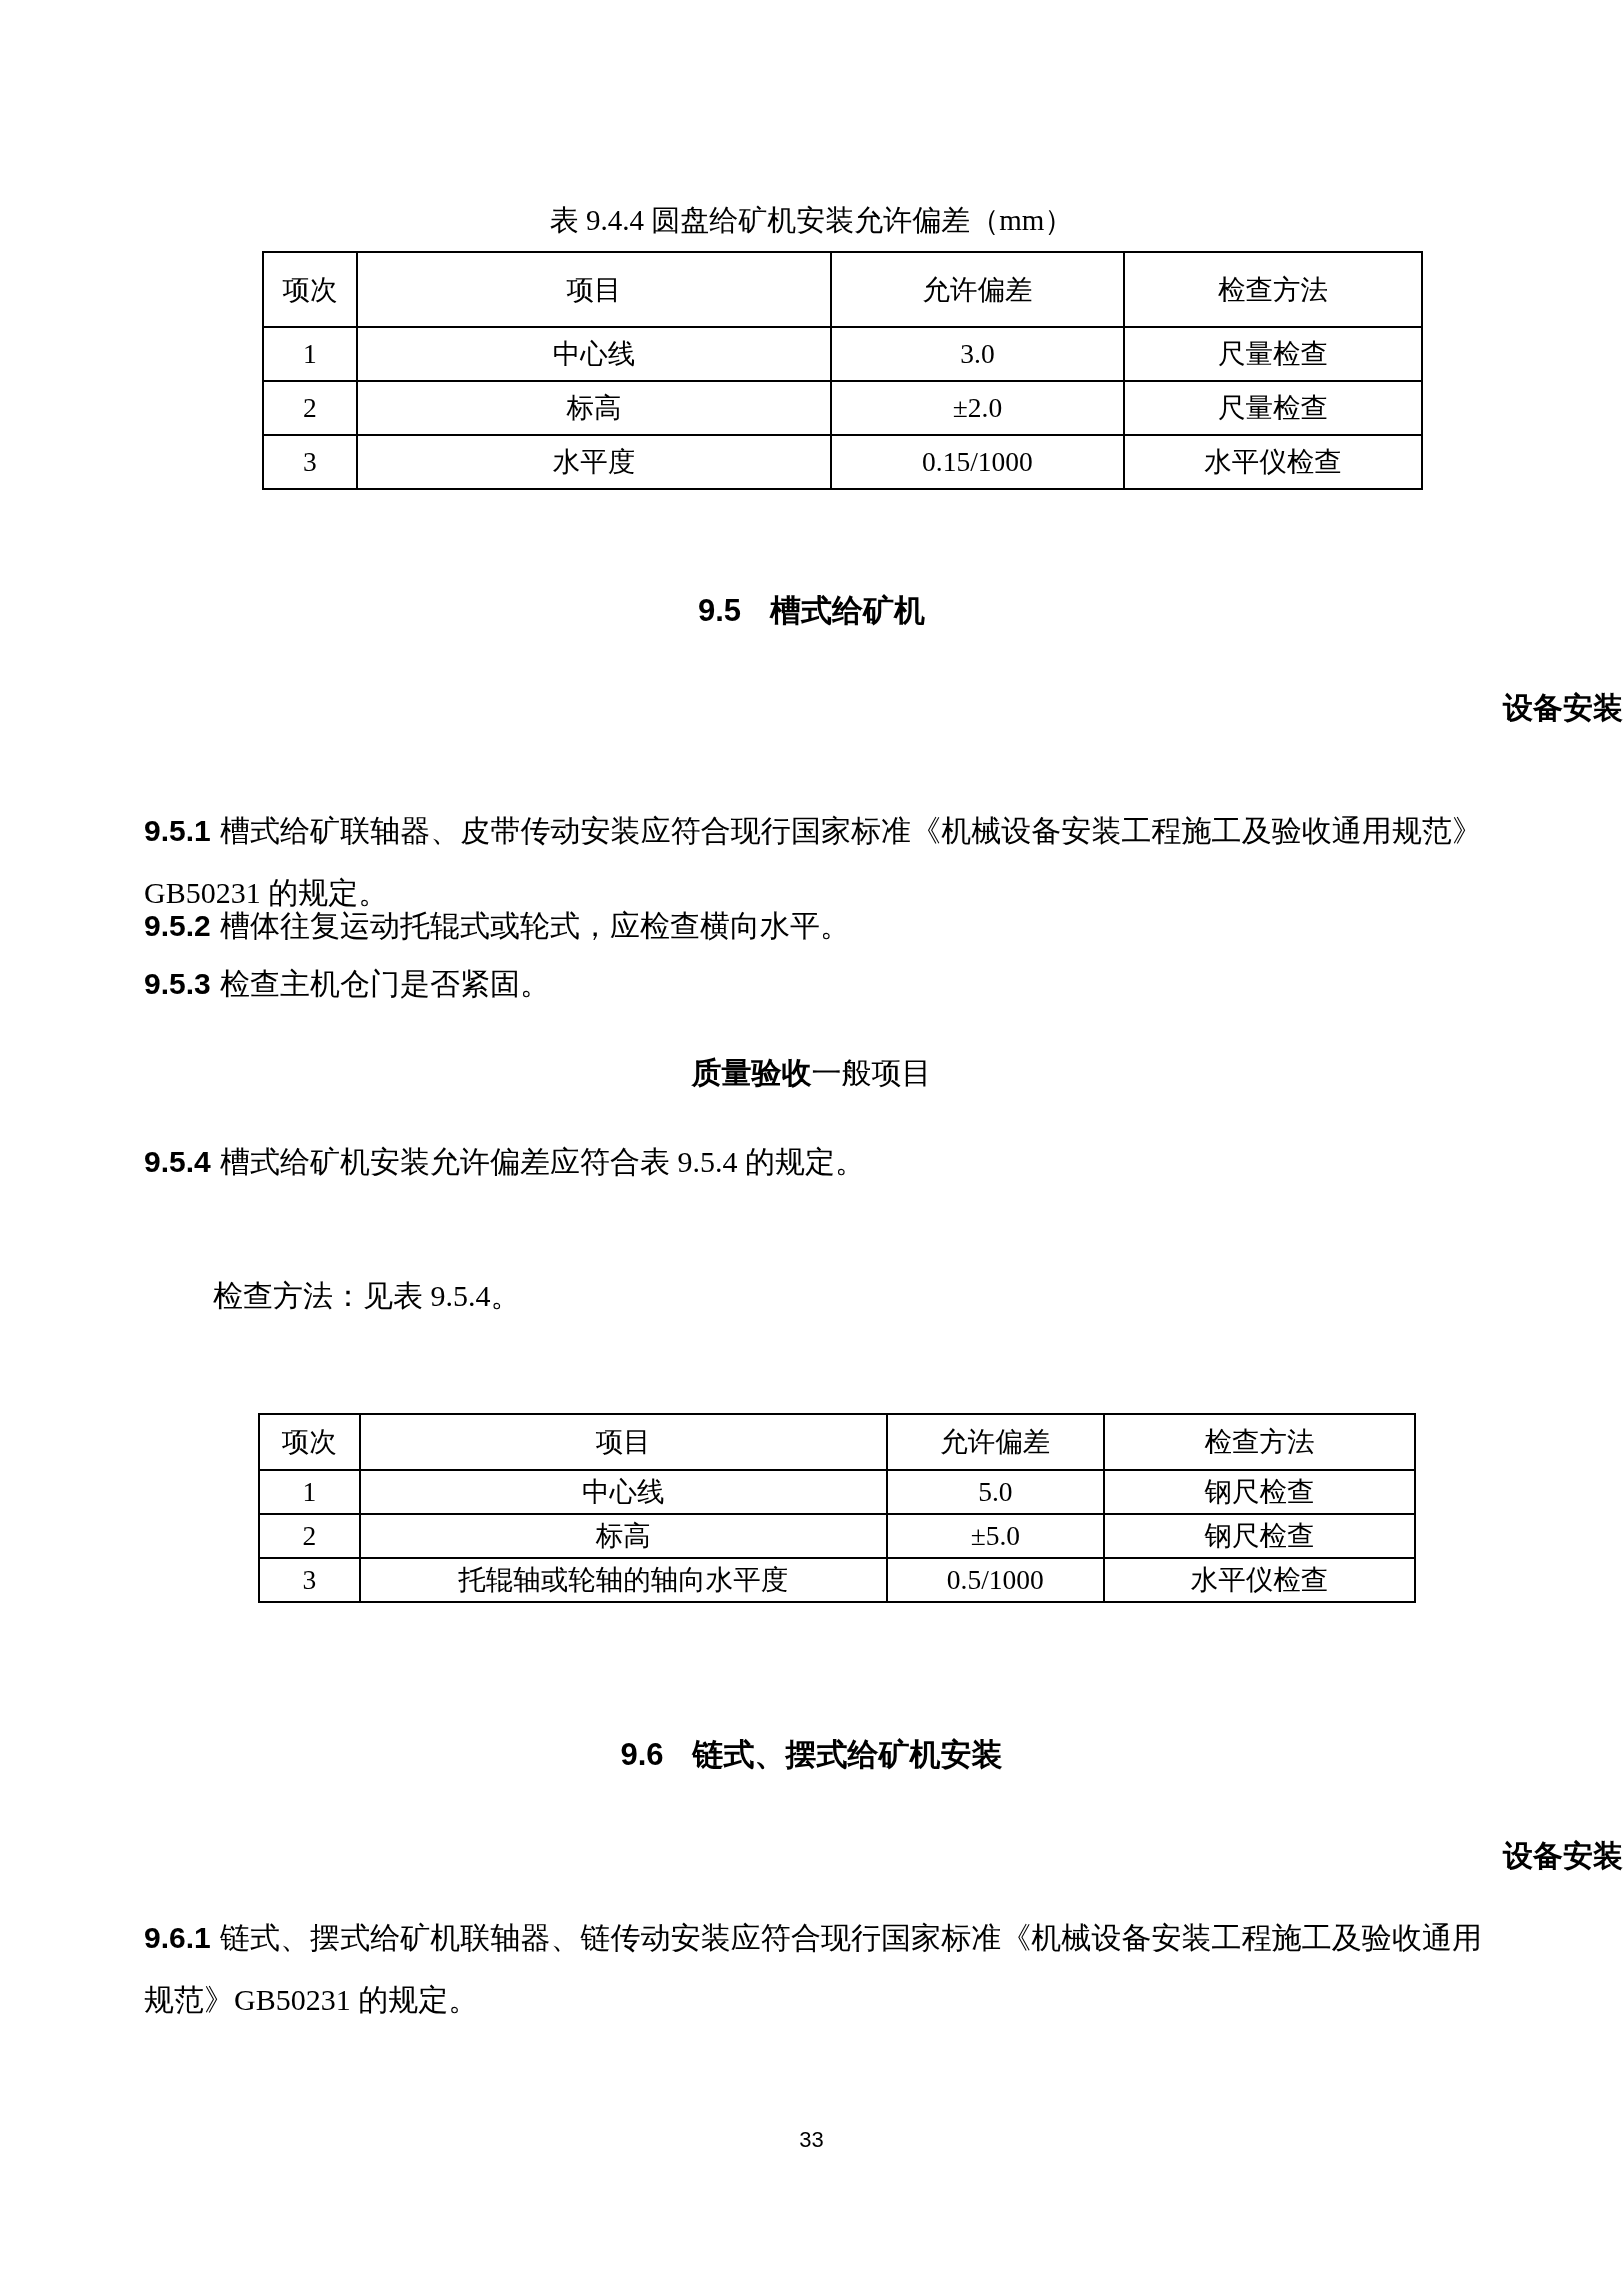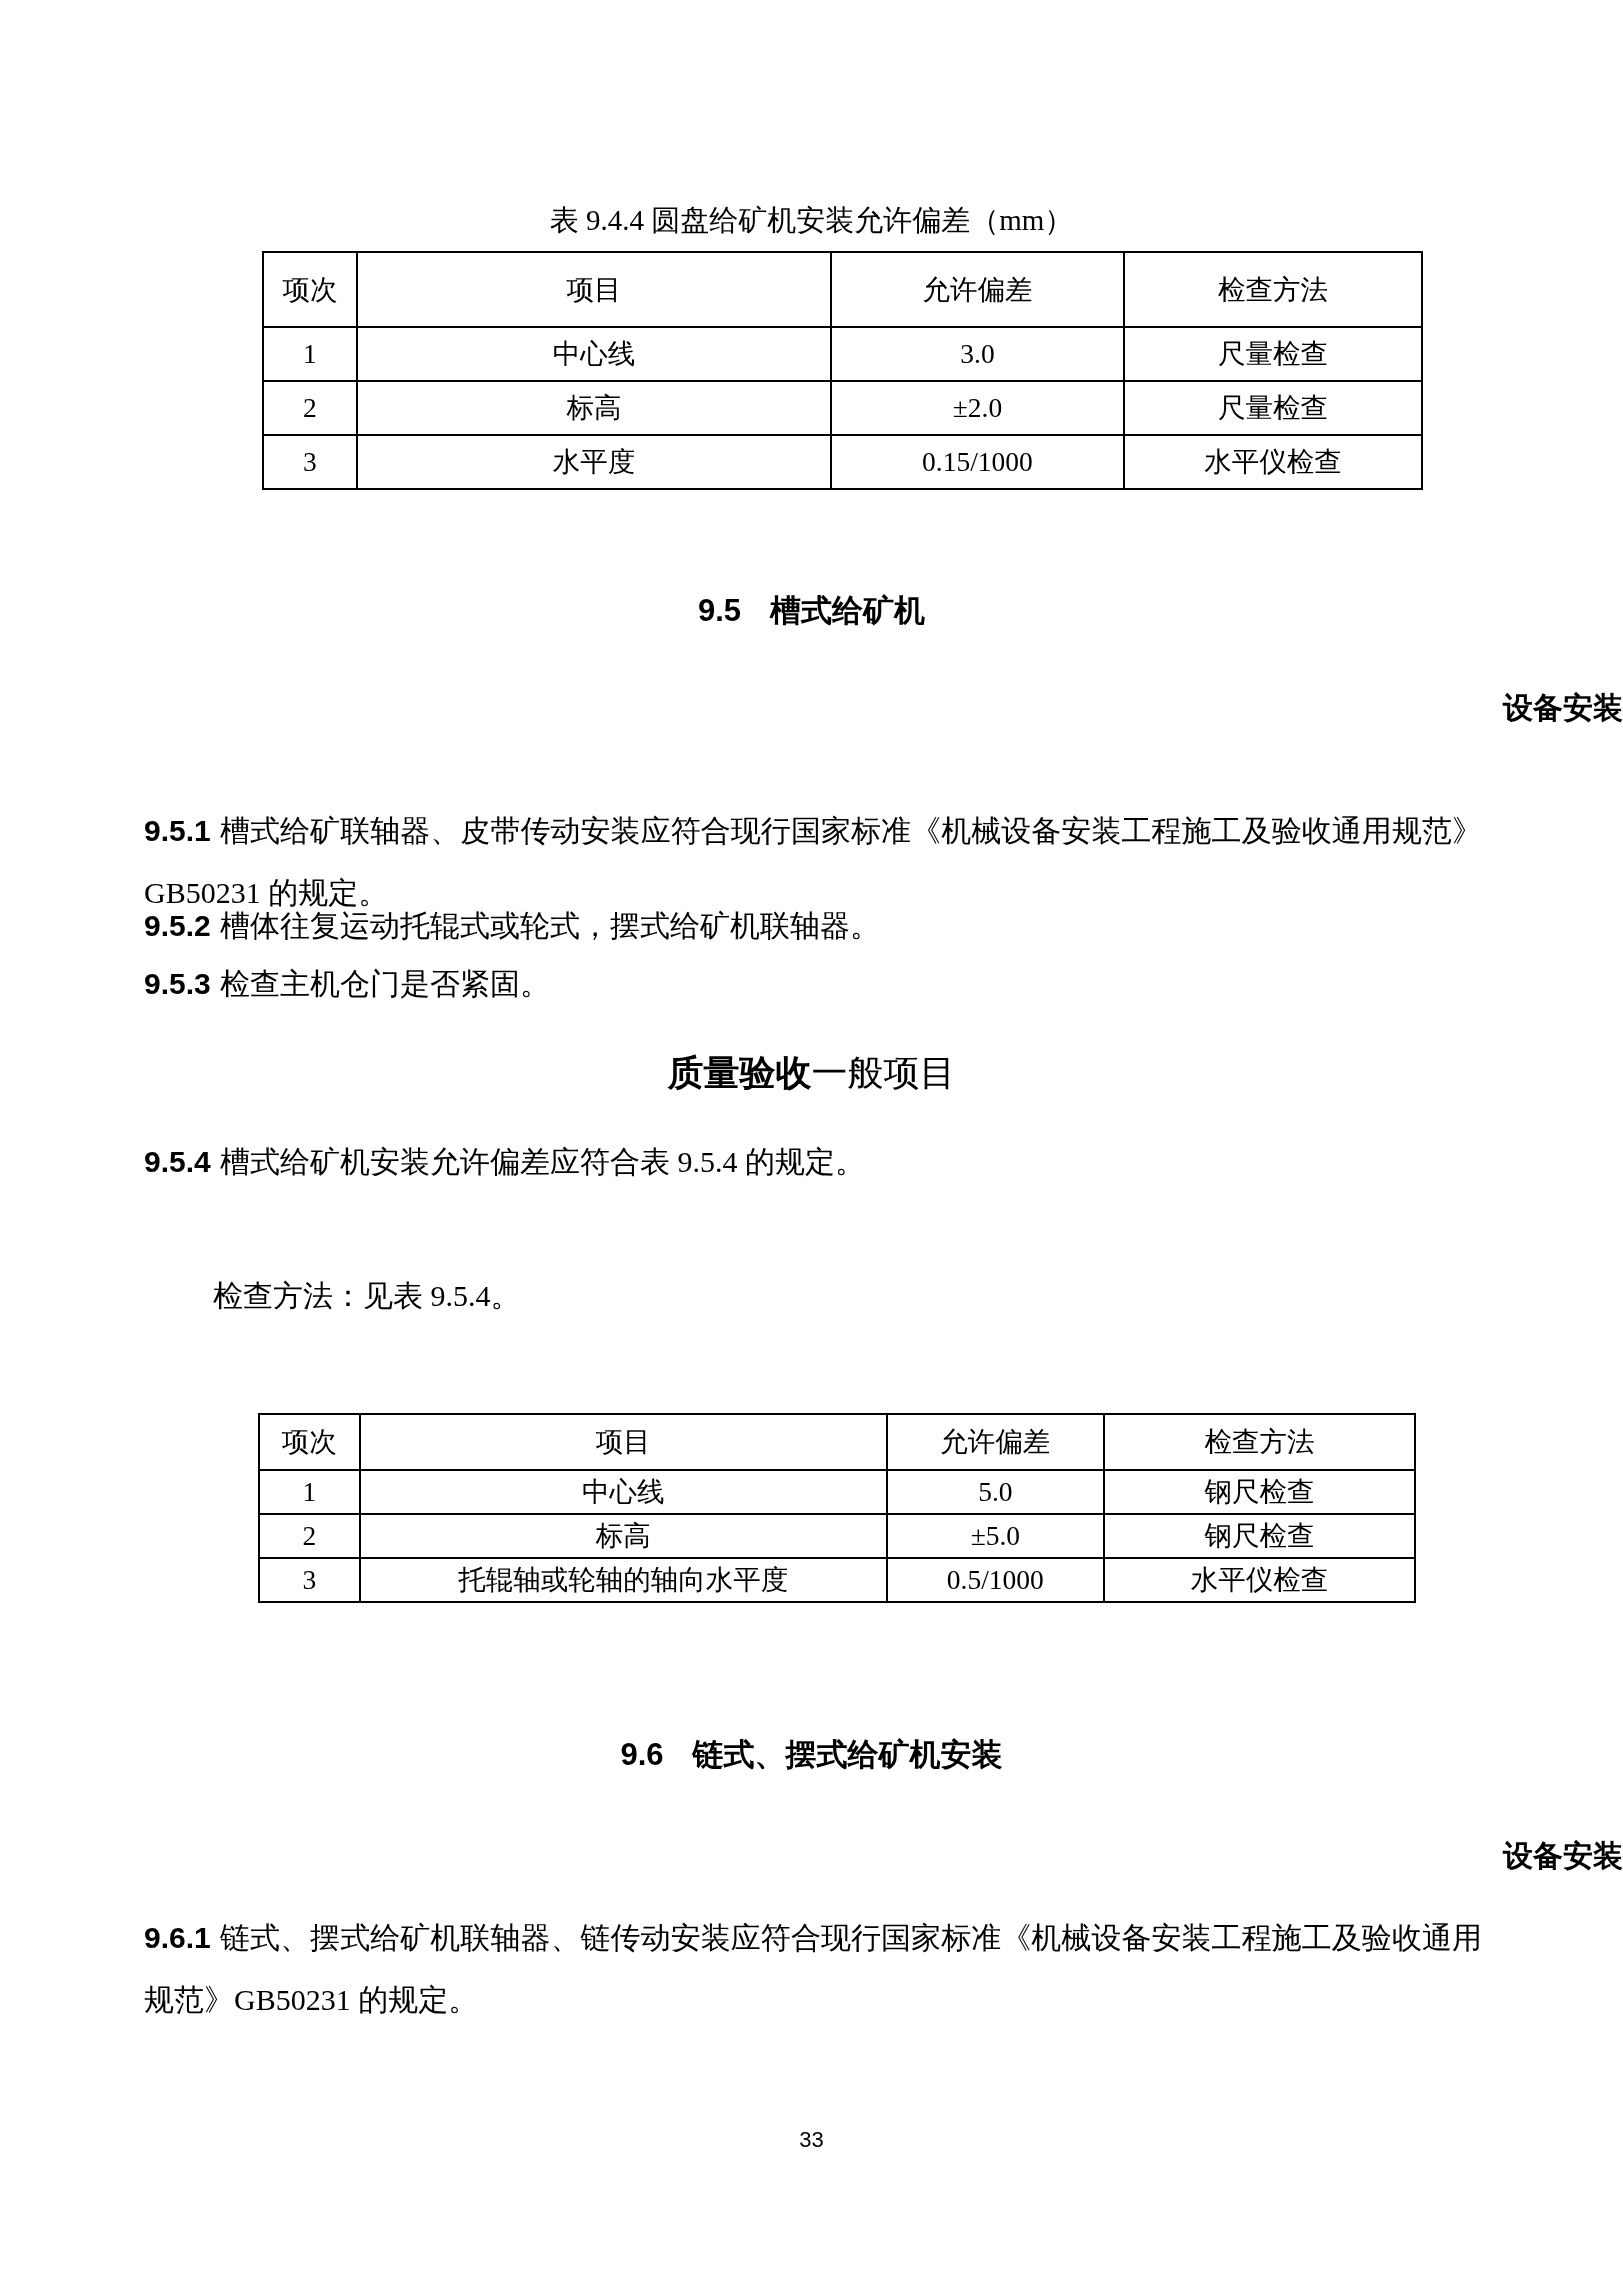--- a/index.html
+++ b/index.html
@@ -151,7 +151,7 @@
   </p>
 
   <p class="para last-left" style="top:895px;">
-    <span class="clause-num">9.5.2</span><span>槽体往复运动托辊式或轮式，摆式给矿机联轴器。</span>
+    <span class="clause-num">9.5.2</span><span>槽体往复运动托辊式或轮式，应检查横向水平。</span>
   </p>
 
   <p class="para last-left" style="top:953px;">

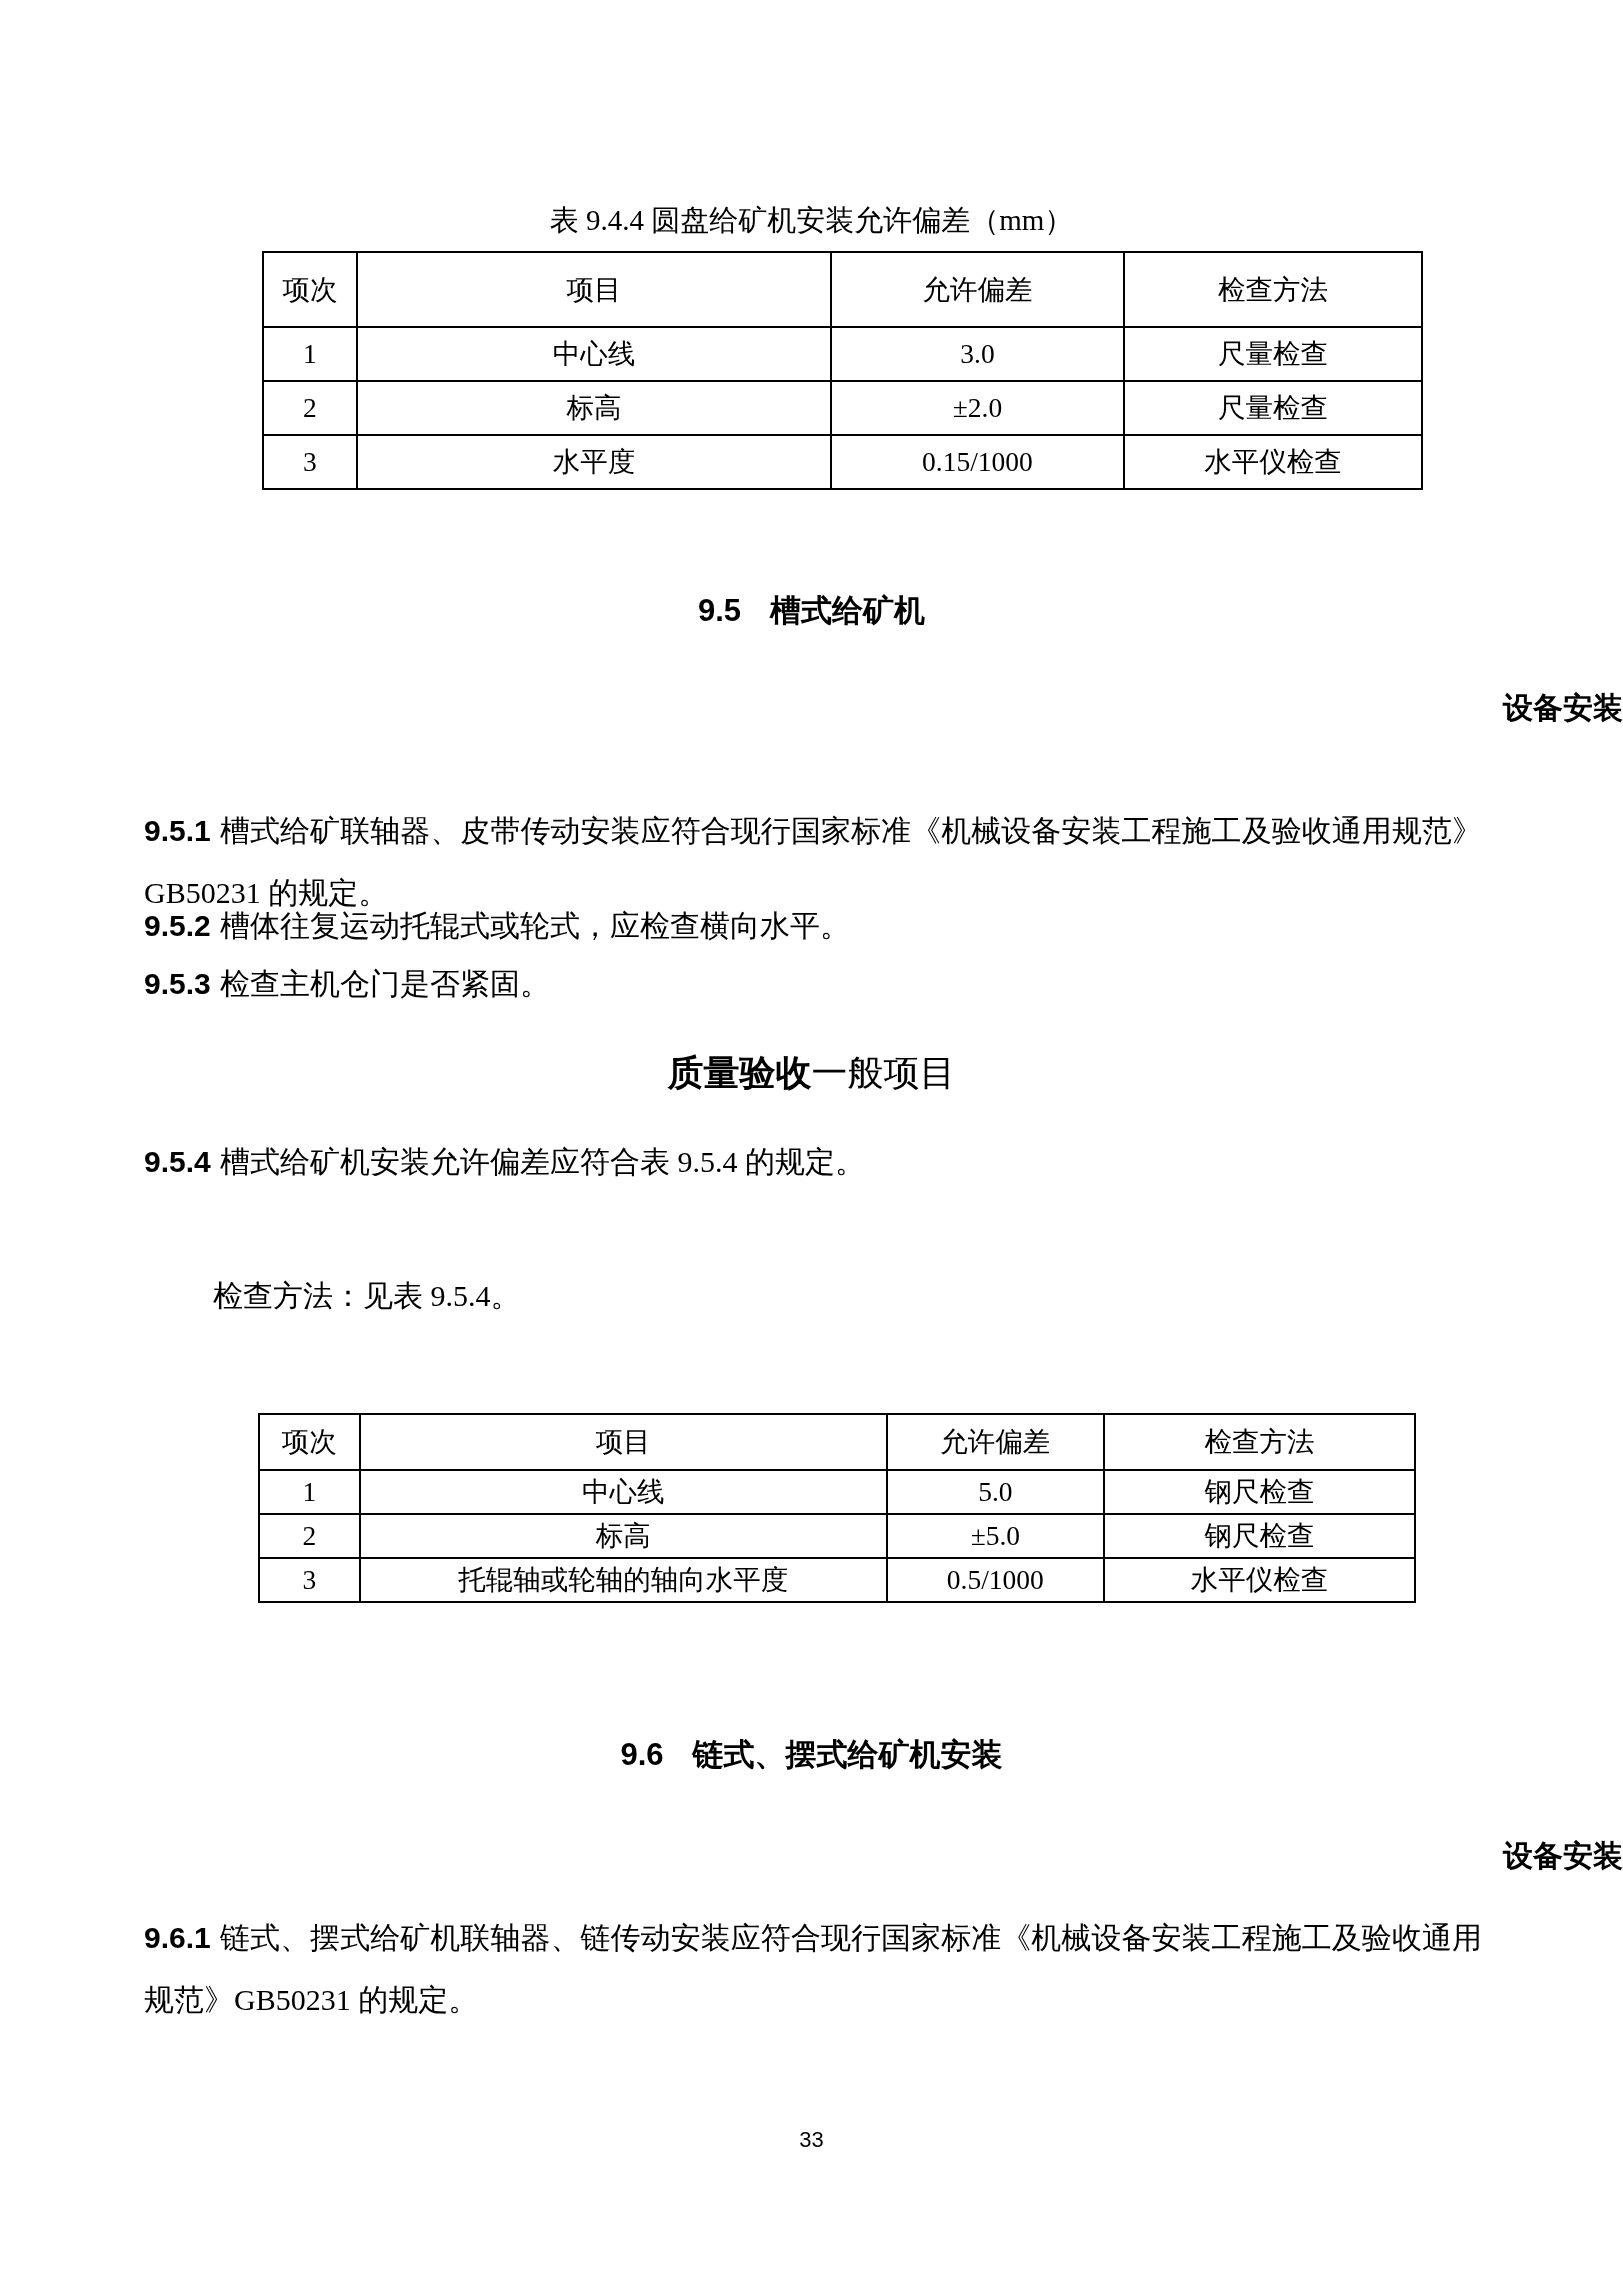--- a/index.html
+++ b/index.html
@@ -65,7 +65,7 @@
     left: 0;
     width: 100%;
     text-align: center;
-    font-size: 36px;
+    font-size: 30px;
     line-height: 38px;
   }
   .heading-mixed .bold-part { font-weight: bold; }

